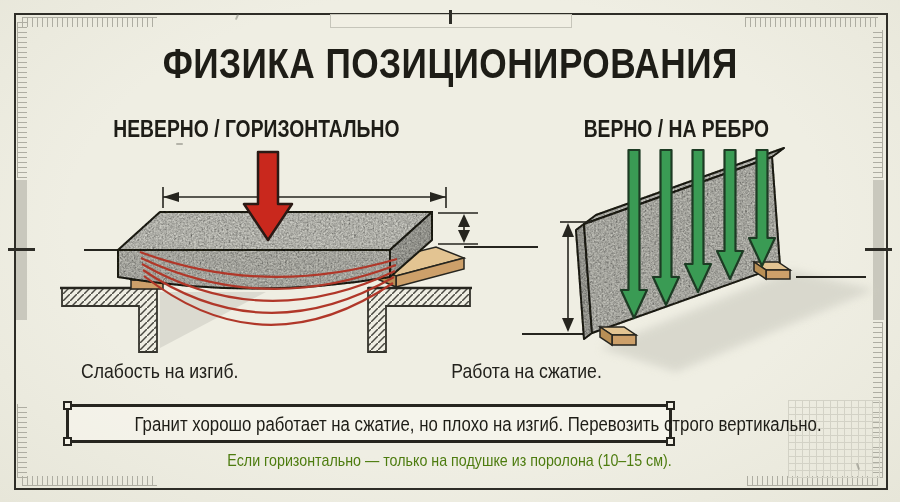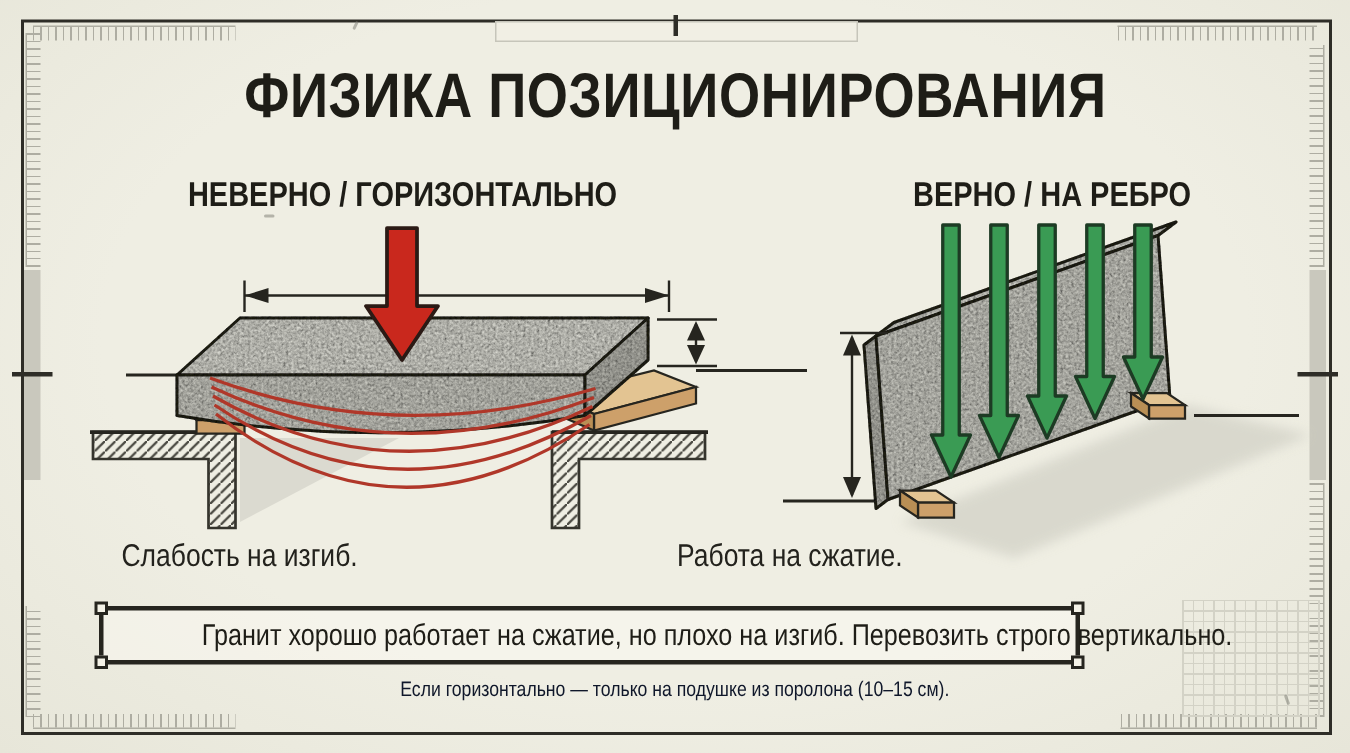--- a/index.html
+++ b/index.html
@@ -194,7 +194,7 @@
   <span class="cond">ФИЗИКА ПОЗИЦИОНИРОВАНИЯ</span>
 </div>
 
-<div class="abs heading" style="left:68px;">
+<div class="abs heading" style="left:56px;">
   <span class="cond">НЕВЕРНО / ГОРИЗОНТАЛЬНО</span>
 </div>
 <div class="abs heading" style="left:501px;">

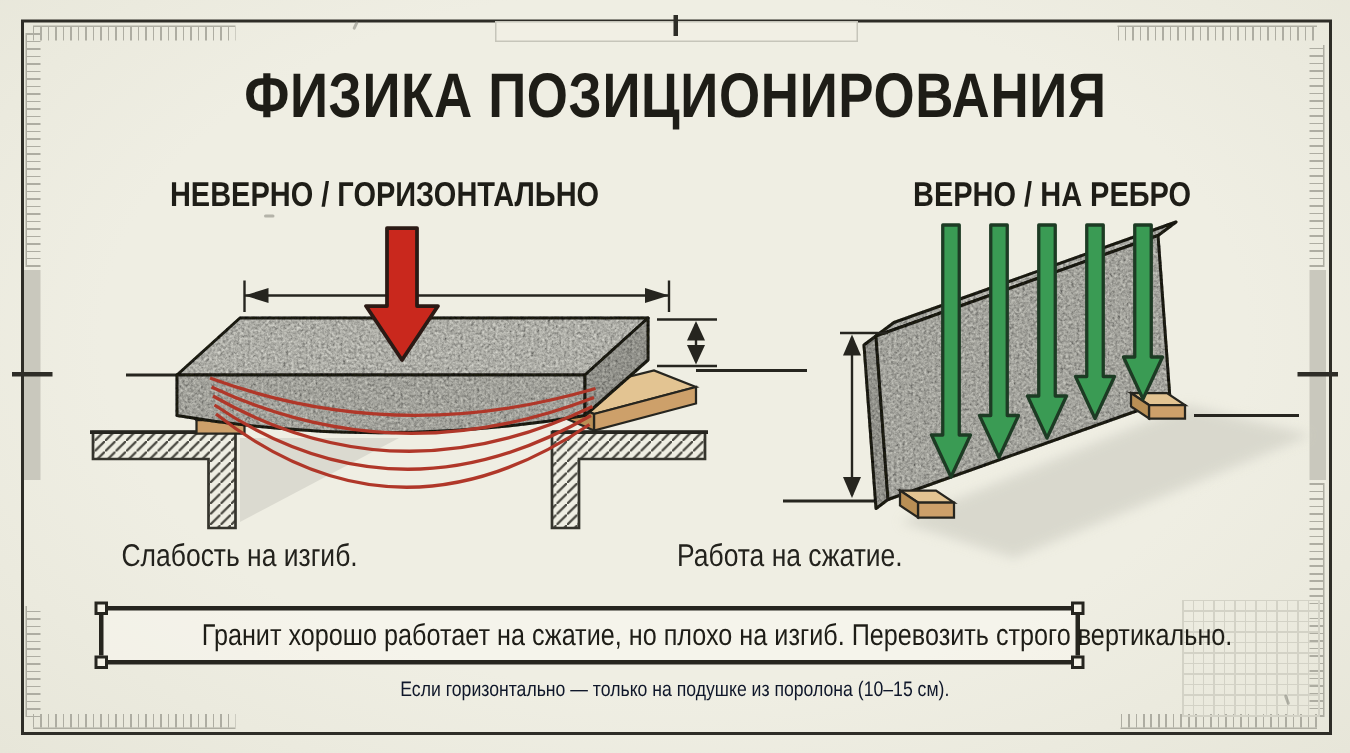--- a/index.html
+++ b/index.html
@@ -197,7 +197,7 @@
 <div class="abs heading" style="left:56px;">
   <span class="cond">НЕВЕРНО / ГОРИЗОНТАЛЬНО</span>
 </div>
-<div class="abs heading" style="left:501px;">
+<div class="abs heading" style="left:476px;">
   <span class="cond">ВЕРНО / НА РЕБРО</span>
 </div>
 

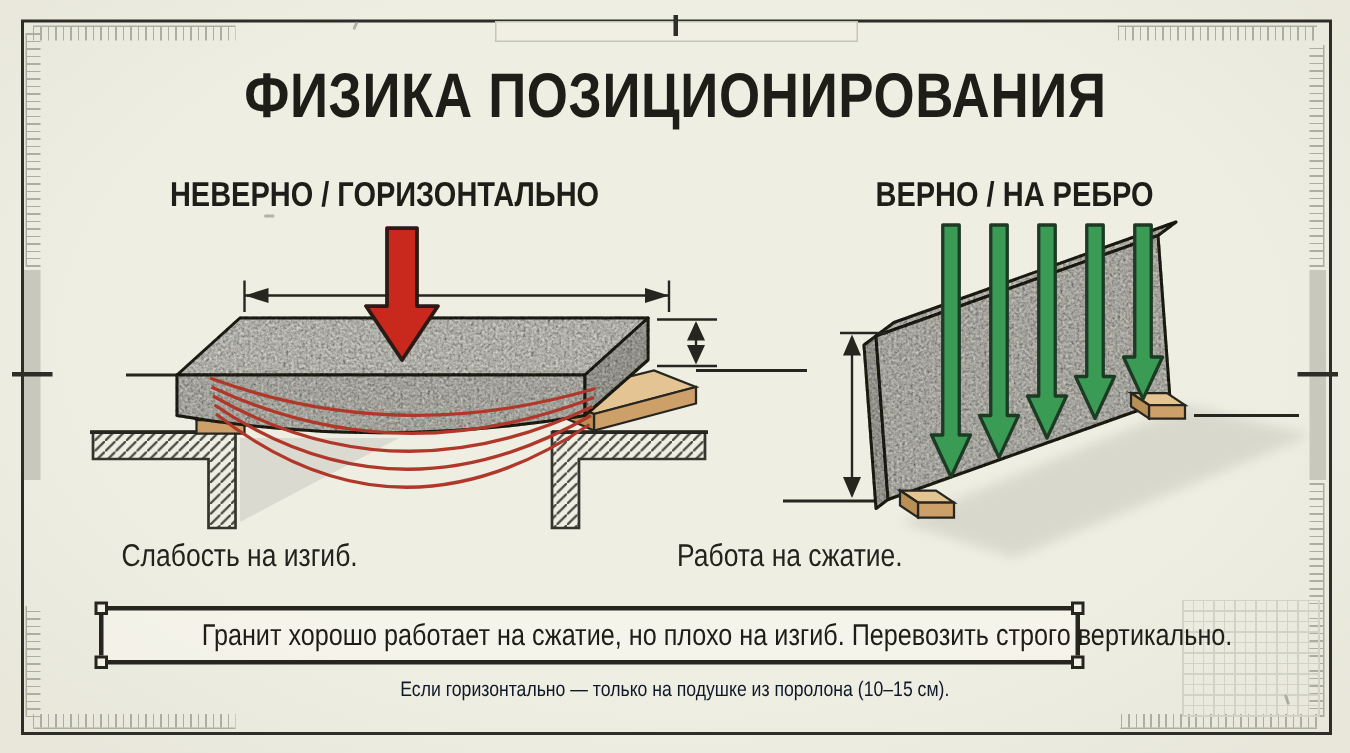--- a/index.html
+++ b/index.html
@@ -40,7 +40,7 @@
 
   
   .callout{
-    left:66px;top:404px;width:654px;height:39px;box-sizing:border-box;
+    left:66px;top:404px;width:606px;height:39px;box-sizing:border-box;
     border:3px solid #26251f;background:rgba(252,251,243,.45);
     text-align:center;font-size:20px;line-height:34px;color:#1e1d17;
   }

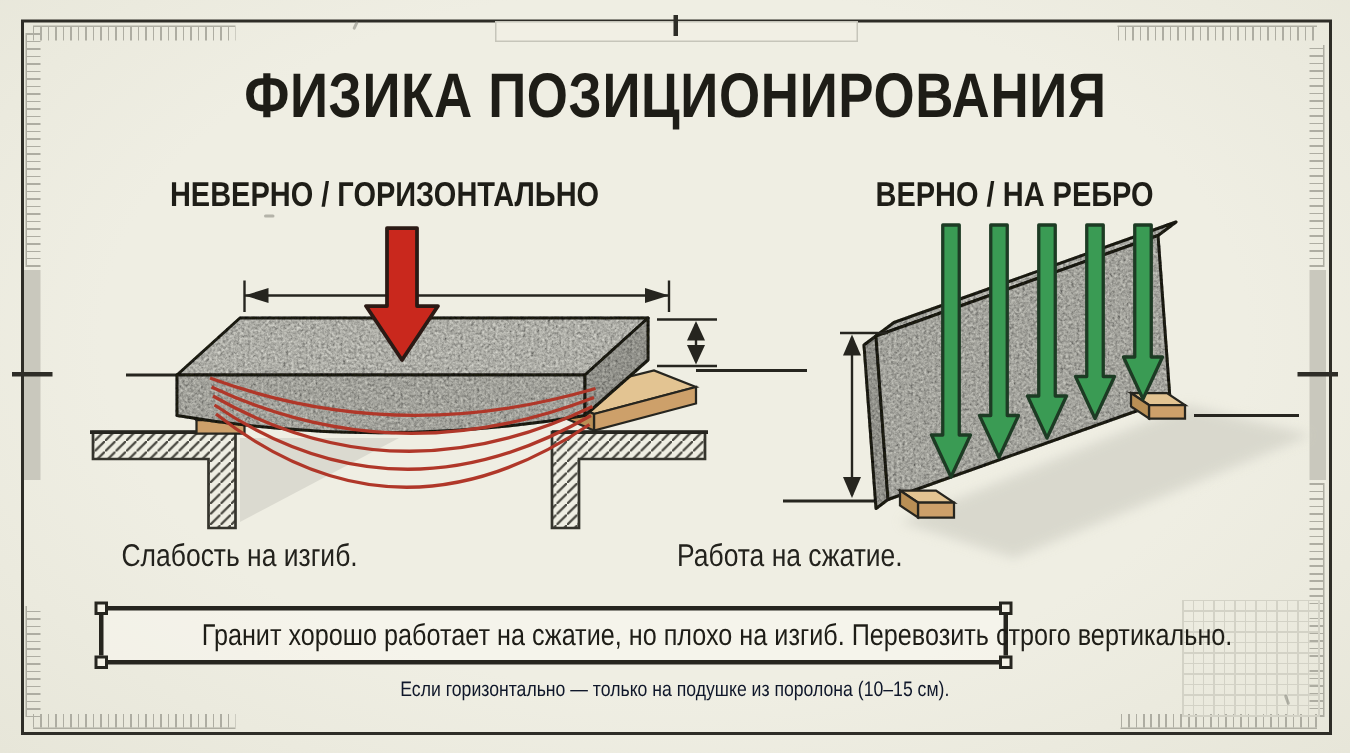--- a/index.html
+++ b/index.html
@@ -36,7 +36,7 @@
   .title{left:0;right:0;top:40px;text-align:center;font-size:42px;font-weight:700;letter-spacing:.5px;color:#1e1d17;}
   .heading{top:116px;width:400px;text-align:center;font-size:23px;font-weight:700;color:#1e1d17;}
   .caption{top:359px;width:400px;font-size:21px;color:#23221d;}
-  .footnote{left:0;right:0;top:451px;text-align:center;font-size:14px;color:#0f172a;}
+  .footnote{left:0;right:0;top:451px;text-align:center;font-size:17px;color:#4d7c0f;}
 
   
   .callout{

